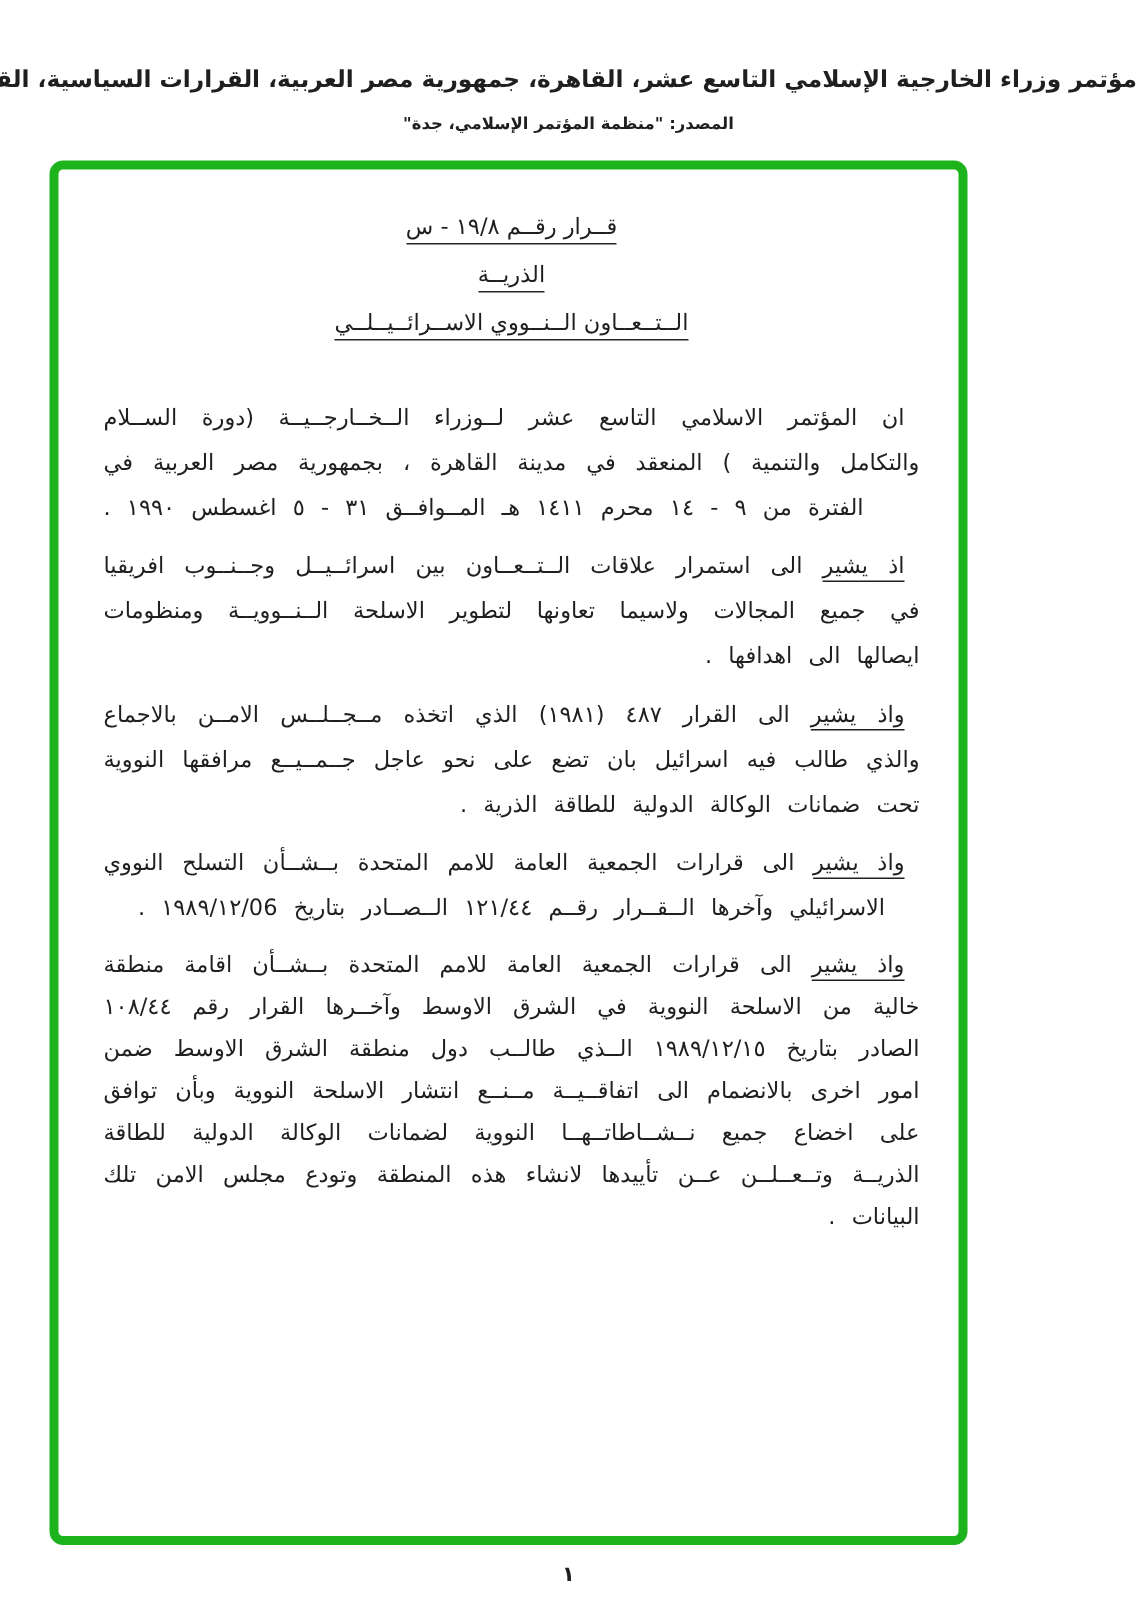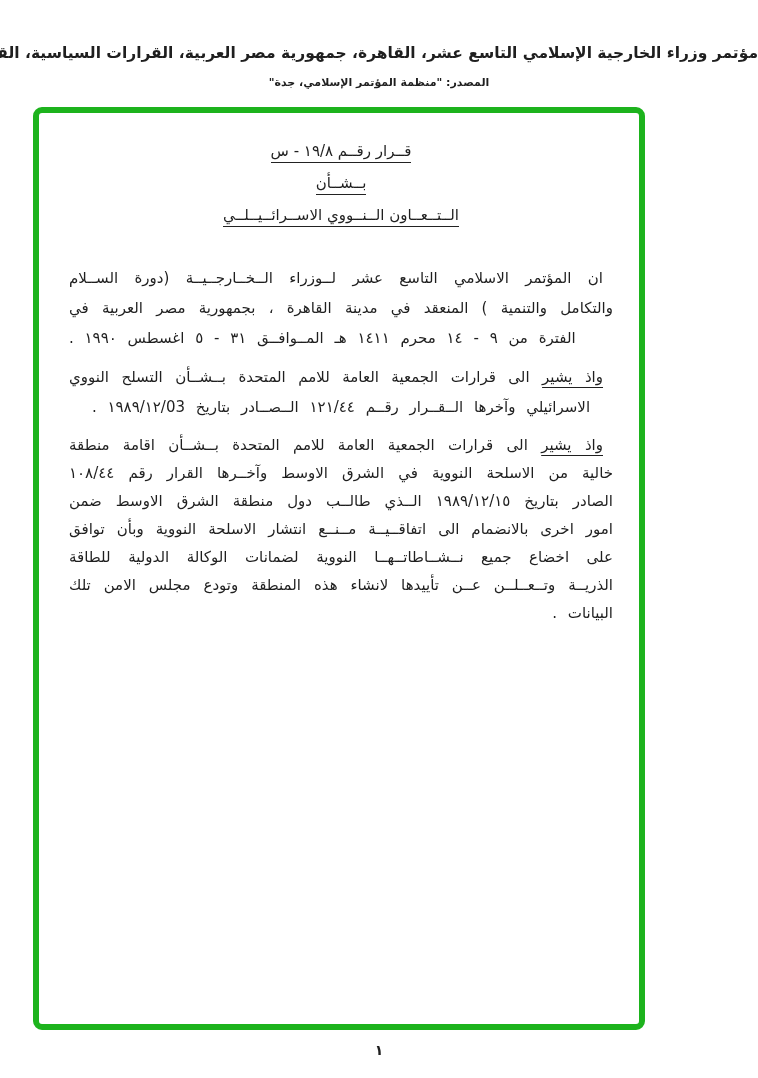--- a/index.html
+++ b/index.html
@@ -93,7 +93,7 @@
         <span class="u">قــرار رقــم ١٩/٨ - س</span>
       </div>
       <div class="title-line">
-        <span class="u">بــشــأن</span>
+        <span class="u">الذريــة</span>
       </div>
       <div class="title-line">
         <span class="u">الــتــعــاون الــنــووي الاســرائــيــلــي</span>

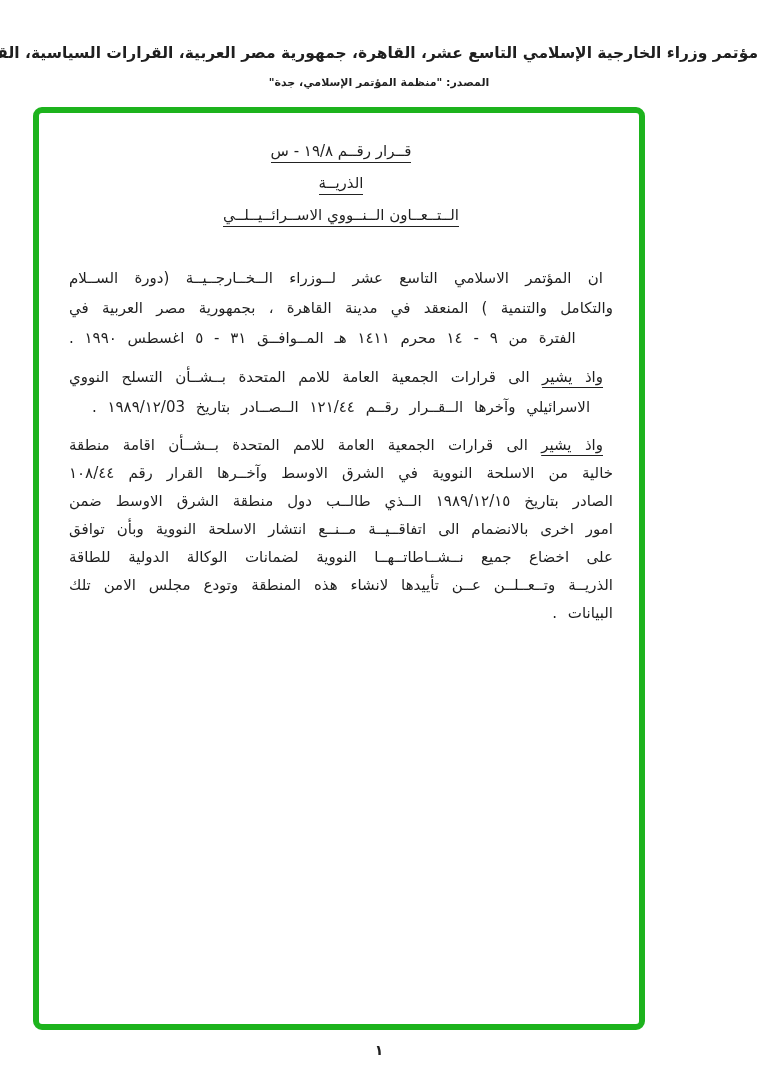--- a/index.html
+++ b/index.html
@@ -104,6 +104,9 @@
       <span class="lead"></span><span>ان المؤتمر الاسلامي التاسع عشر لــوزراء الــخــارجــيــة (دورة الســلام والتكامل والتنمية ) المنعقد في مدينة القاهرة ، بجمهورية مصر العربية في الفترة من ٩ - ١٤ محرم ١٤١١ هـ المــوافــق ٣١ - ٥ اغسطس ١٩٩٠ .</span>
     </p>
 
+    <p class="para">
+      <span class="lead">اذ يشير</span><span> الى استمرار علاقات الــتــعــاون بين اسرائــيــل وجــنــوب افريقيا في جميع المجالات ولاسيما تعاونها لتطوير الاسلحة الــنــوويــة ومنظومات ايصالها الى اهدافها .</span>
+    </p>
 
 
 

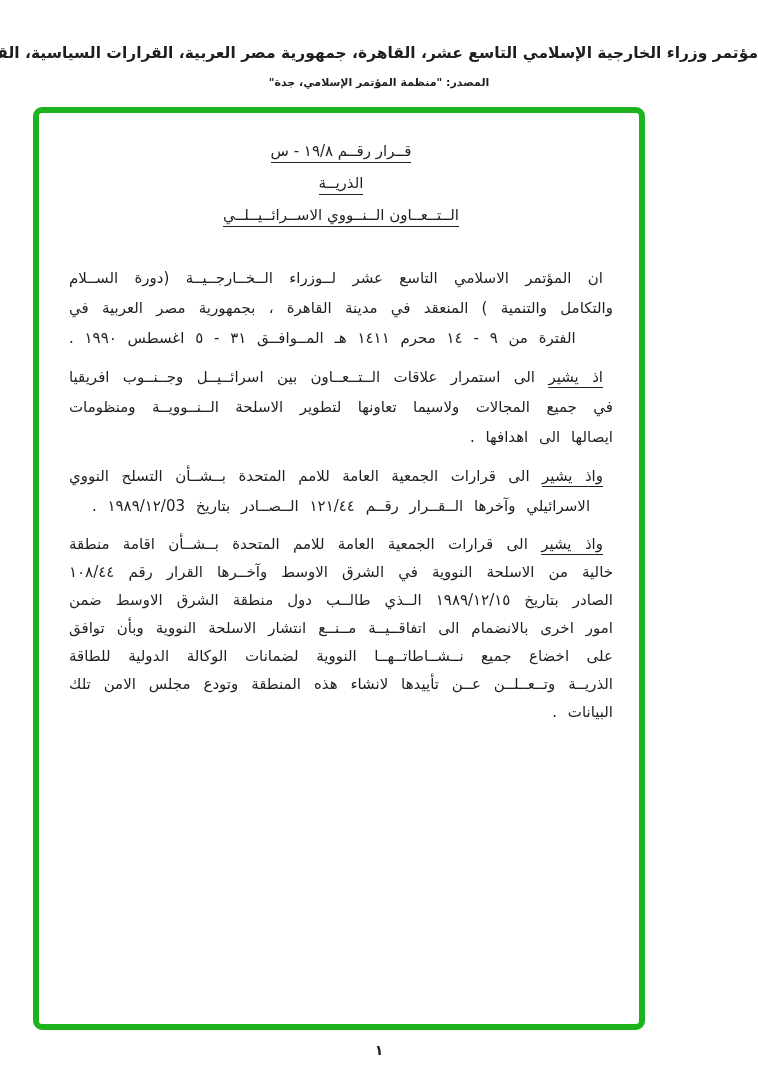--- a/index.html
+++ b/index.html
@@ -109,6 +109,9 @@
     </p>
 
 
+    <p class="para">
+      <span class="lead">واذ يشير</span><span> الى القرار ٤٨٧ (١٩٨١) الذي اتخذه مــجــلــس الامــن بالاجماع والذي طالب فيه اسرائيل بان تضع على نحو عاجل جــمــيــع مرافقها النووية تحت ضمانات الوكالة الدولية للطاقة الذرية .</span>
+    </p>
 
     <p class="para last-center">
       <span class="lead">واذ يشير</span><span> الى قرارات الجمعية العامة للامم المتحدة بــشــأن التسلح النووي الاسرائيلي وآخرها الــقــرار رقــم ١٢١/٤٤ الــصــادر بتاريخ ١٩٨٩/١٢/03 .</span>

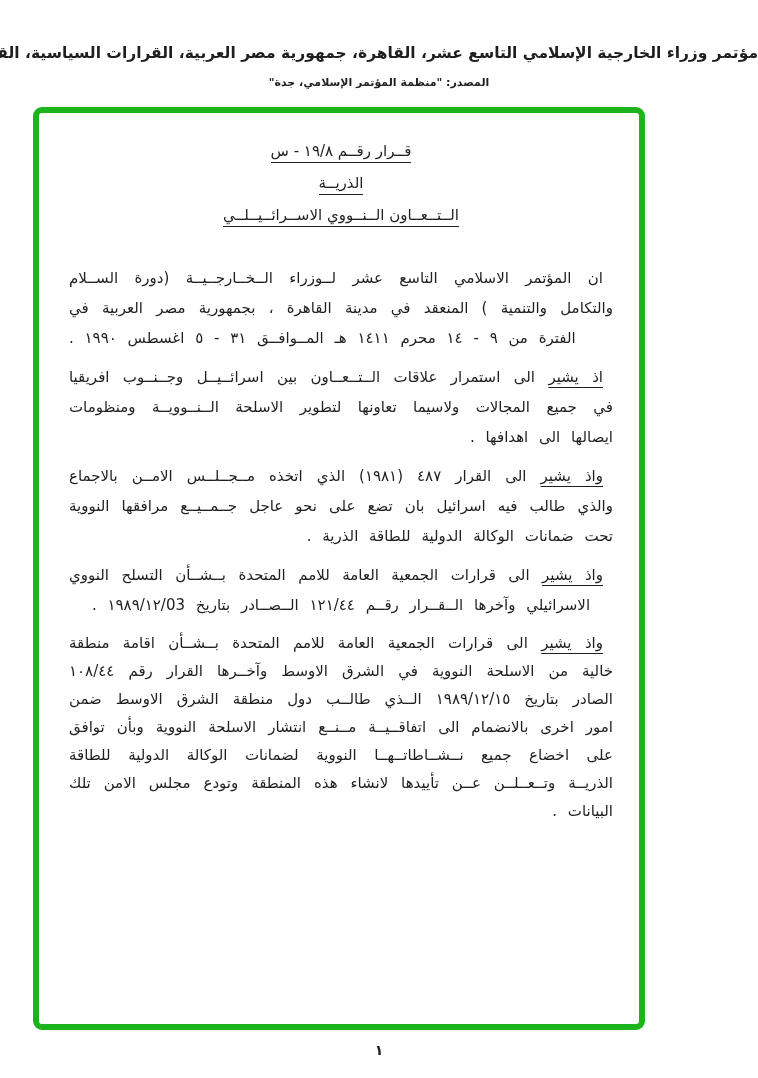--- a/index.html
+++ b/index.html
@@ -114,7 +114,7 @@
     </p>
 
     <p class="para last-center">
-      <span class="lead">واذ يشير</span><span> الى قرارات الجمعية العامة للامم المتحدة بــشــأن التسلح النووي الاسرائيلي وآخرها الــقــرار رقــم ١٢١/٤٤ الــصــادر بتاريخ ١٩٨٩/١٢/03 .</span>
+      <span class="lead">واذ يشير</span><span> الى قرارات الجمعية العامة للامم المتحدة بــشــأن التسلح النووي الاسرائيلي وآخرها الــقــرار رقــم ١٢١/٤٤ الــصــادر بتاريخ ١٩٨٩/١٢/06 .</span>
     </p>
 
     <p class="para tight">

